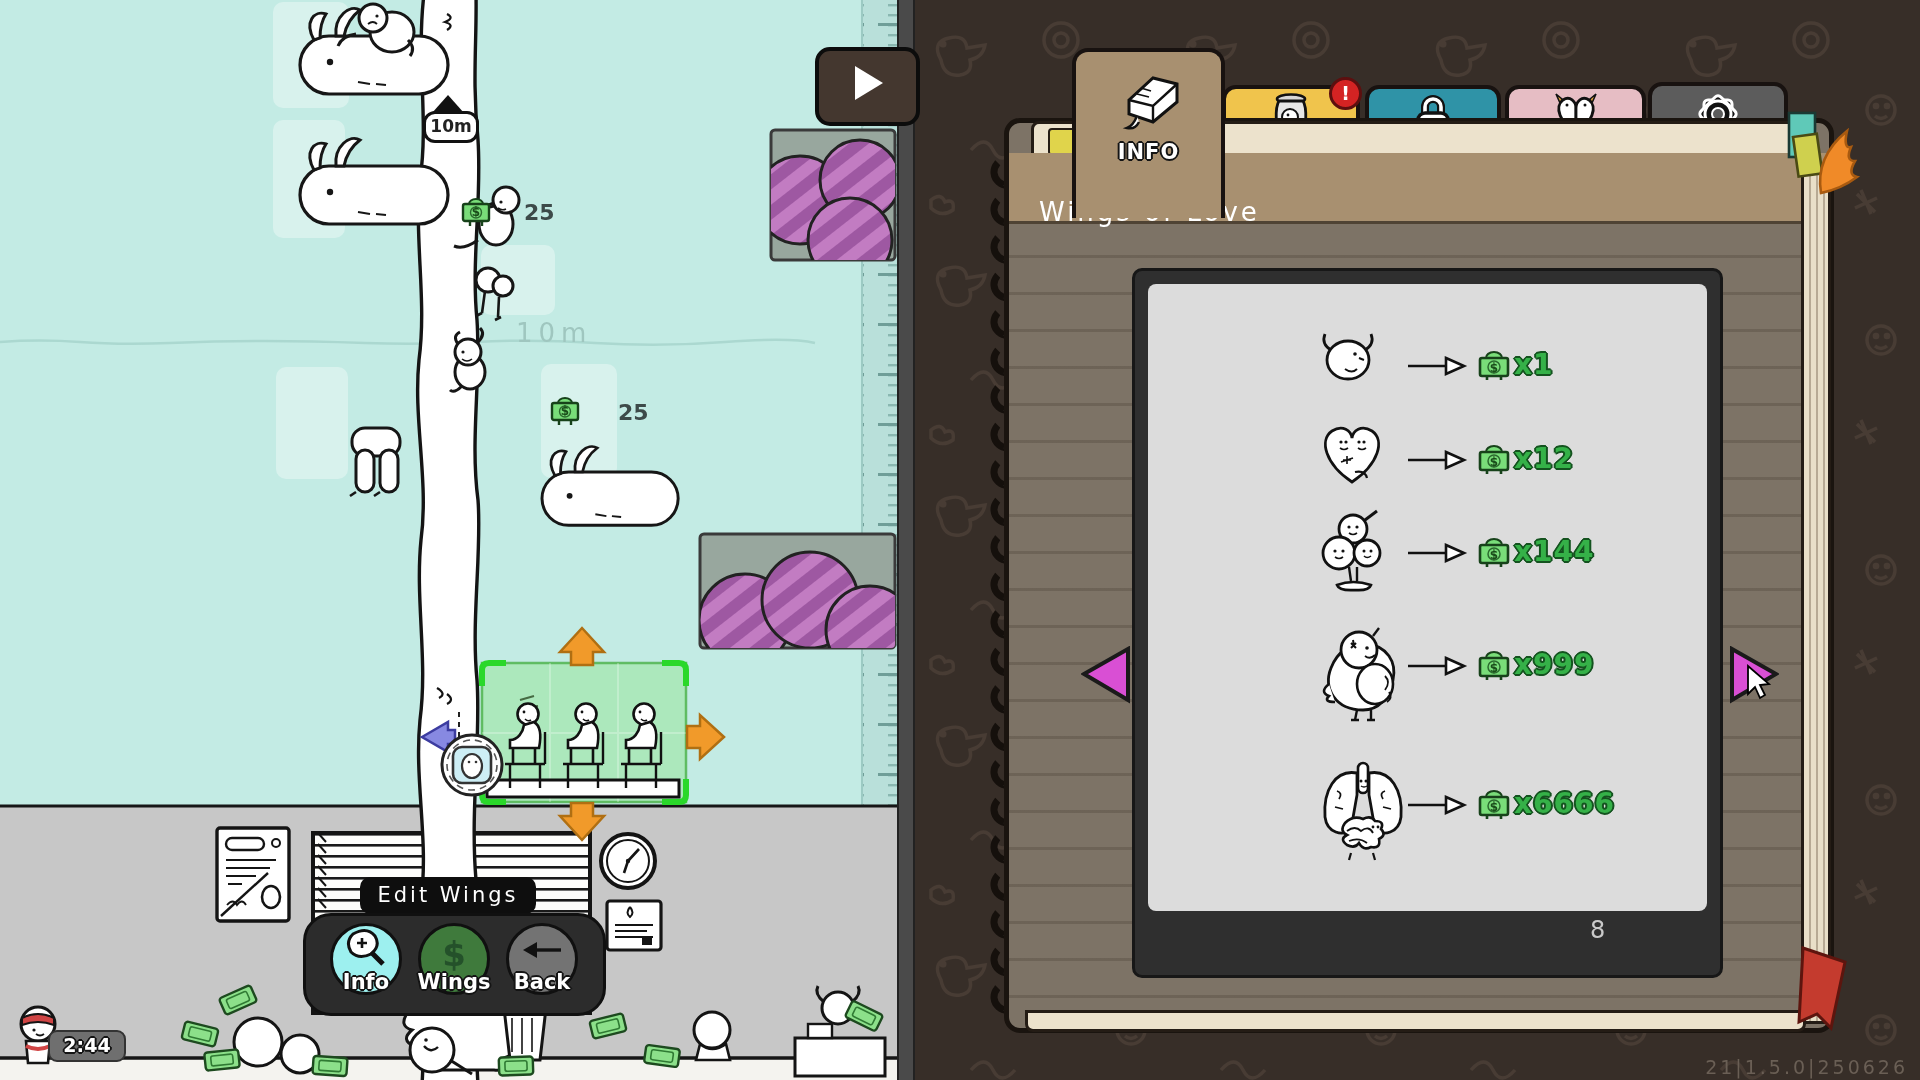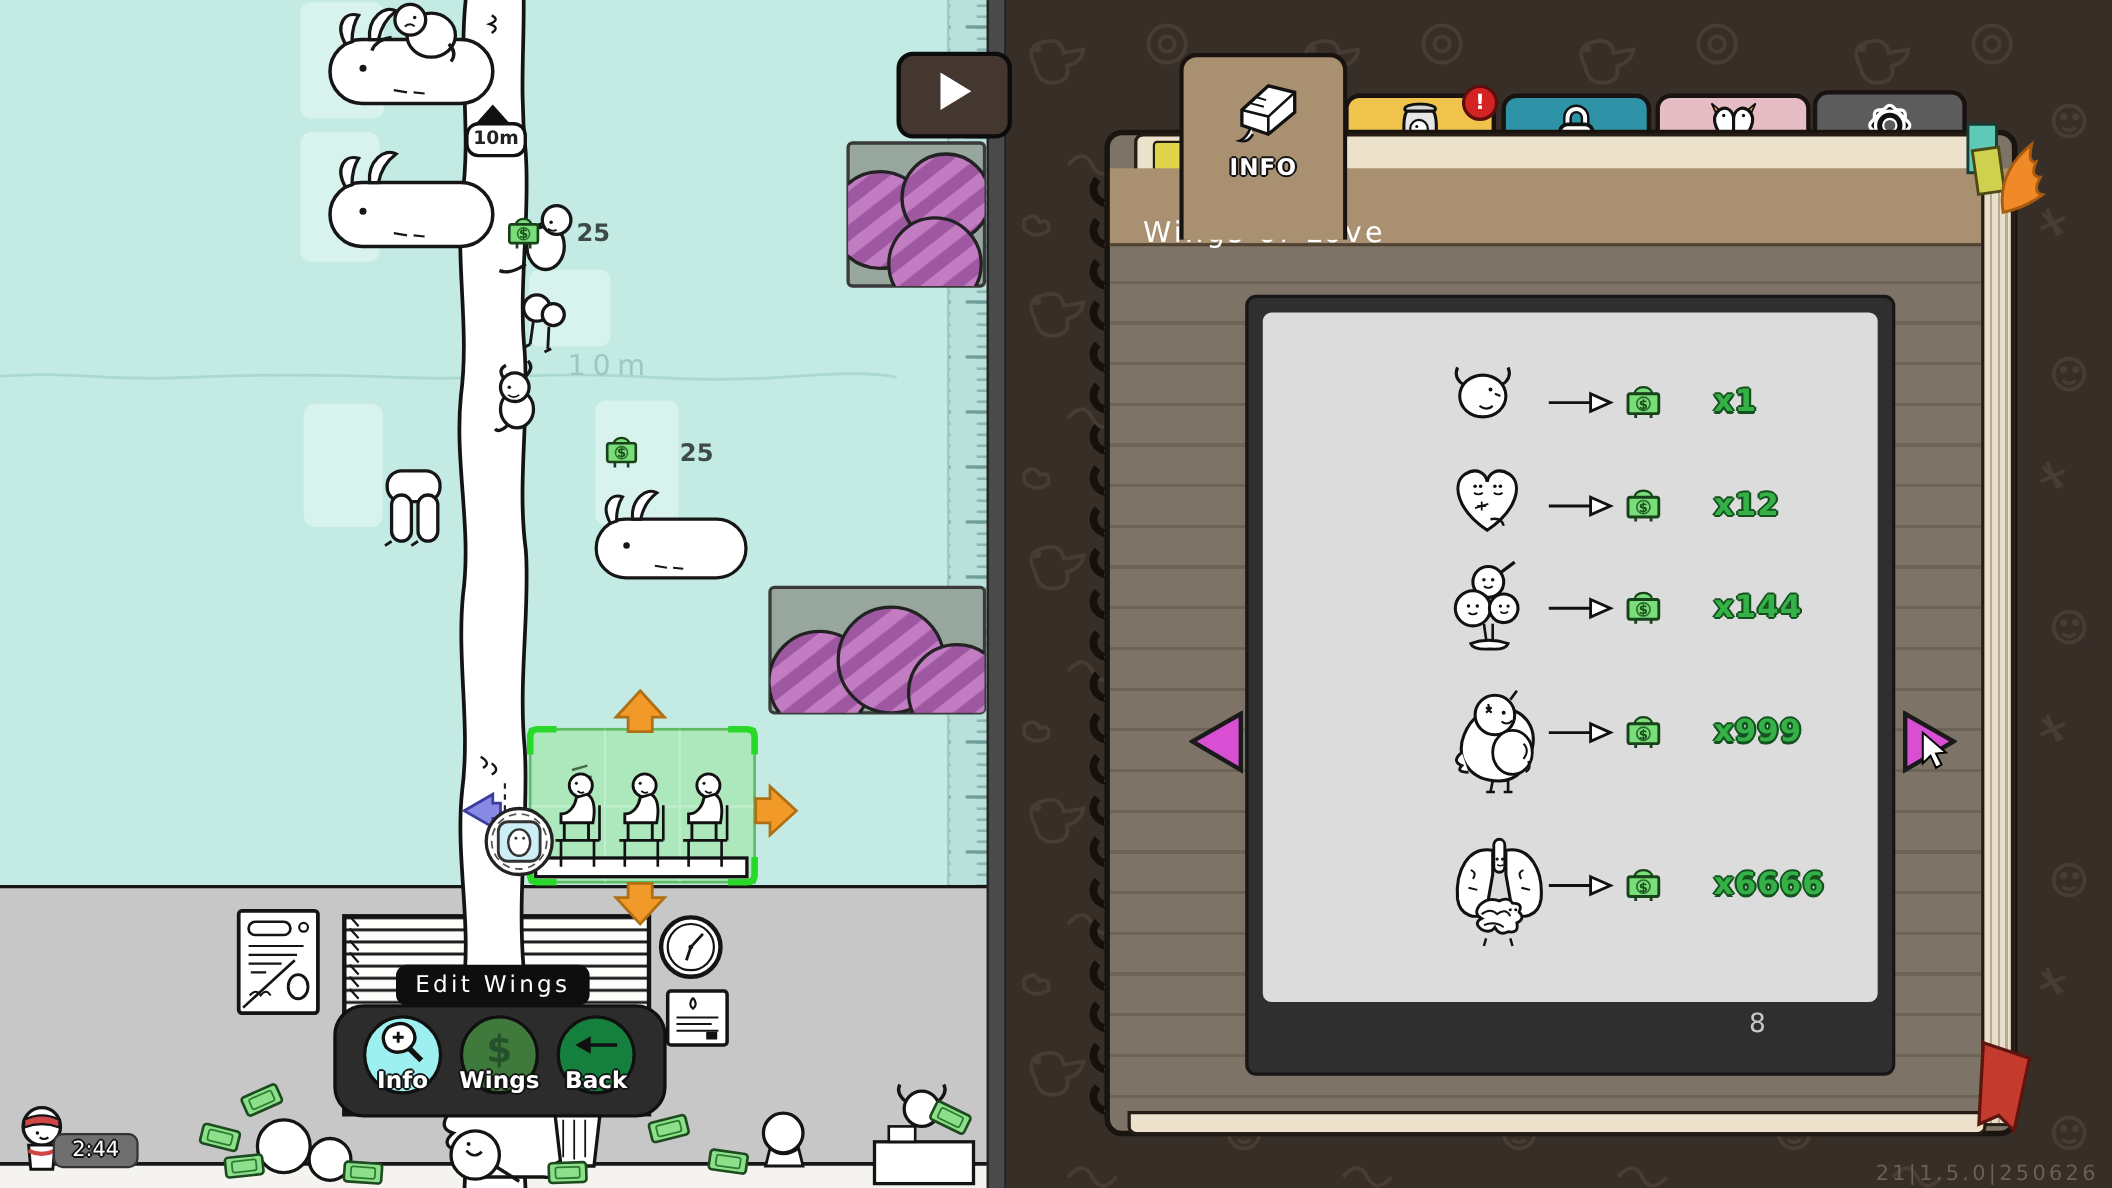--- a/index.html
+++ b/index.html
@@ -9,7 +9,7 @@
   .outl{text-shadow:-2px 0 #141414,2px 0 #141414,0 -2px #141414,0 2px #141414,
         -1px -1px #141414,1px 1px #141414,1px -1px #141414,-1px 1px #141414;}
   .outlg{text-shadow:-2px 0 #14531f,2px 0 #14531f,0 -2px #14531f,0 2px #14531f,
-        -1px -1px #14531f,1px 1px #14531f,1px -1px #14531f,-1px 1px #14531f;margin-left:44px;}
+        -1px -1px #14531f,1px 1px #14531f,1px -1px #14531f,-1px 1px #14531f;}
 
   
   #left-pane{left:0;top:0;width:898px;height:1080px;background:#c3ebe4;}

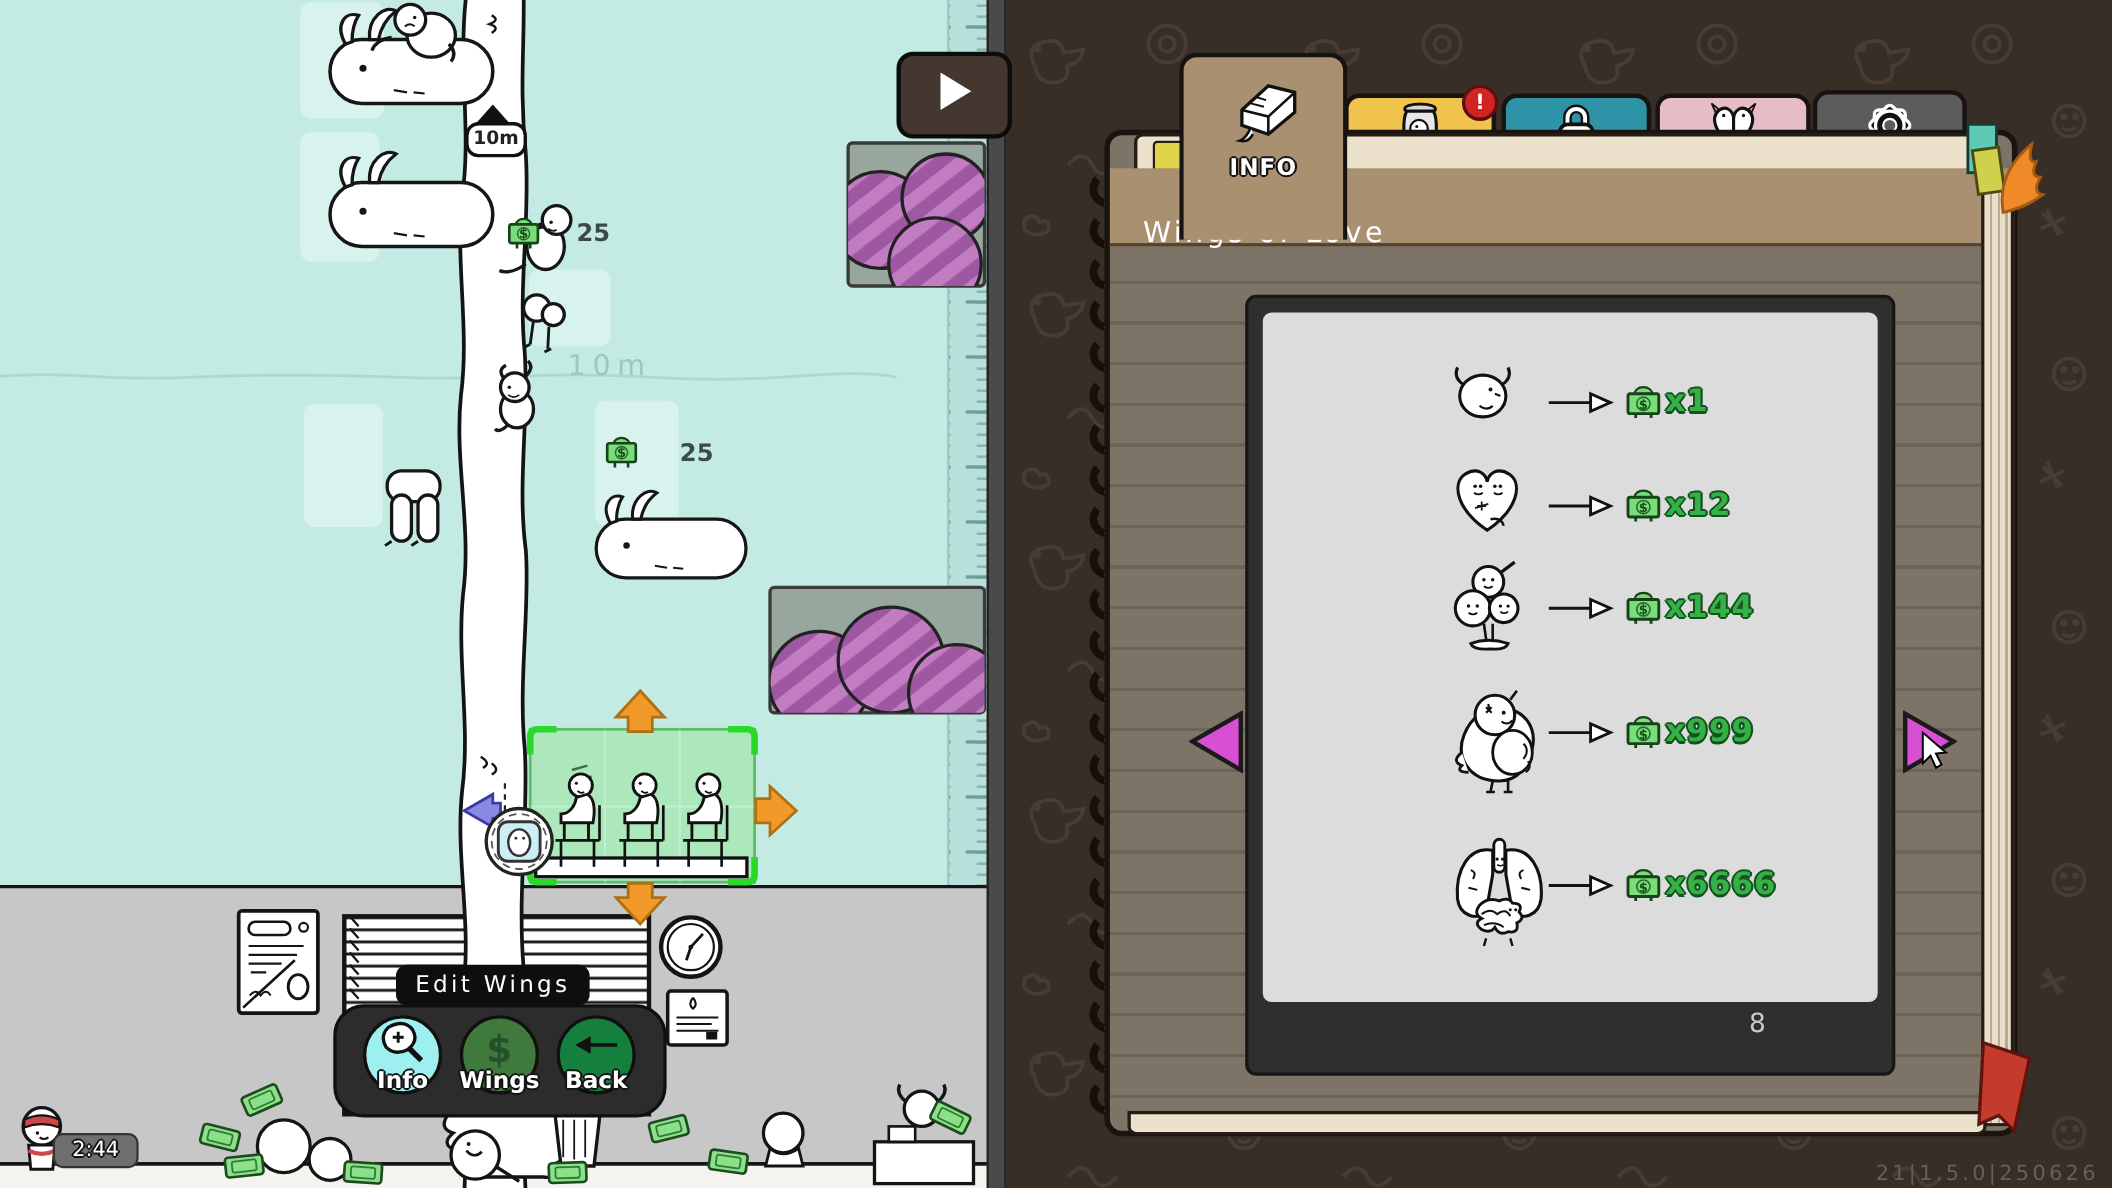--- a/index.html
+++ b/index.html
@@ -38,7 +38,7 @@
   .edit-btn{position:absolute;top:7px;width:66px;height:66px;border-radius:50%;border:3px solid #101010;cursor:pointer;}
   #btn-info{left:24px;background:#9df0ef;}
   #btn-sell{left:112px;background:#3f7a3c;}
-  #btn-back{left:200px;background:#15803d;}
+  #btn-back{left:200px;background:#737373;}
   .edit-btn .lbl{position:absolute;top:44px;left:-10px;width:86px;text-align:center;color:#fff;
      font-weight:bold;font-size:21px;}
   #btn-sell .dollar{position:absolute;left:0;top:8px;width:100%;text-align:center;

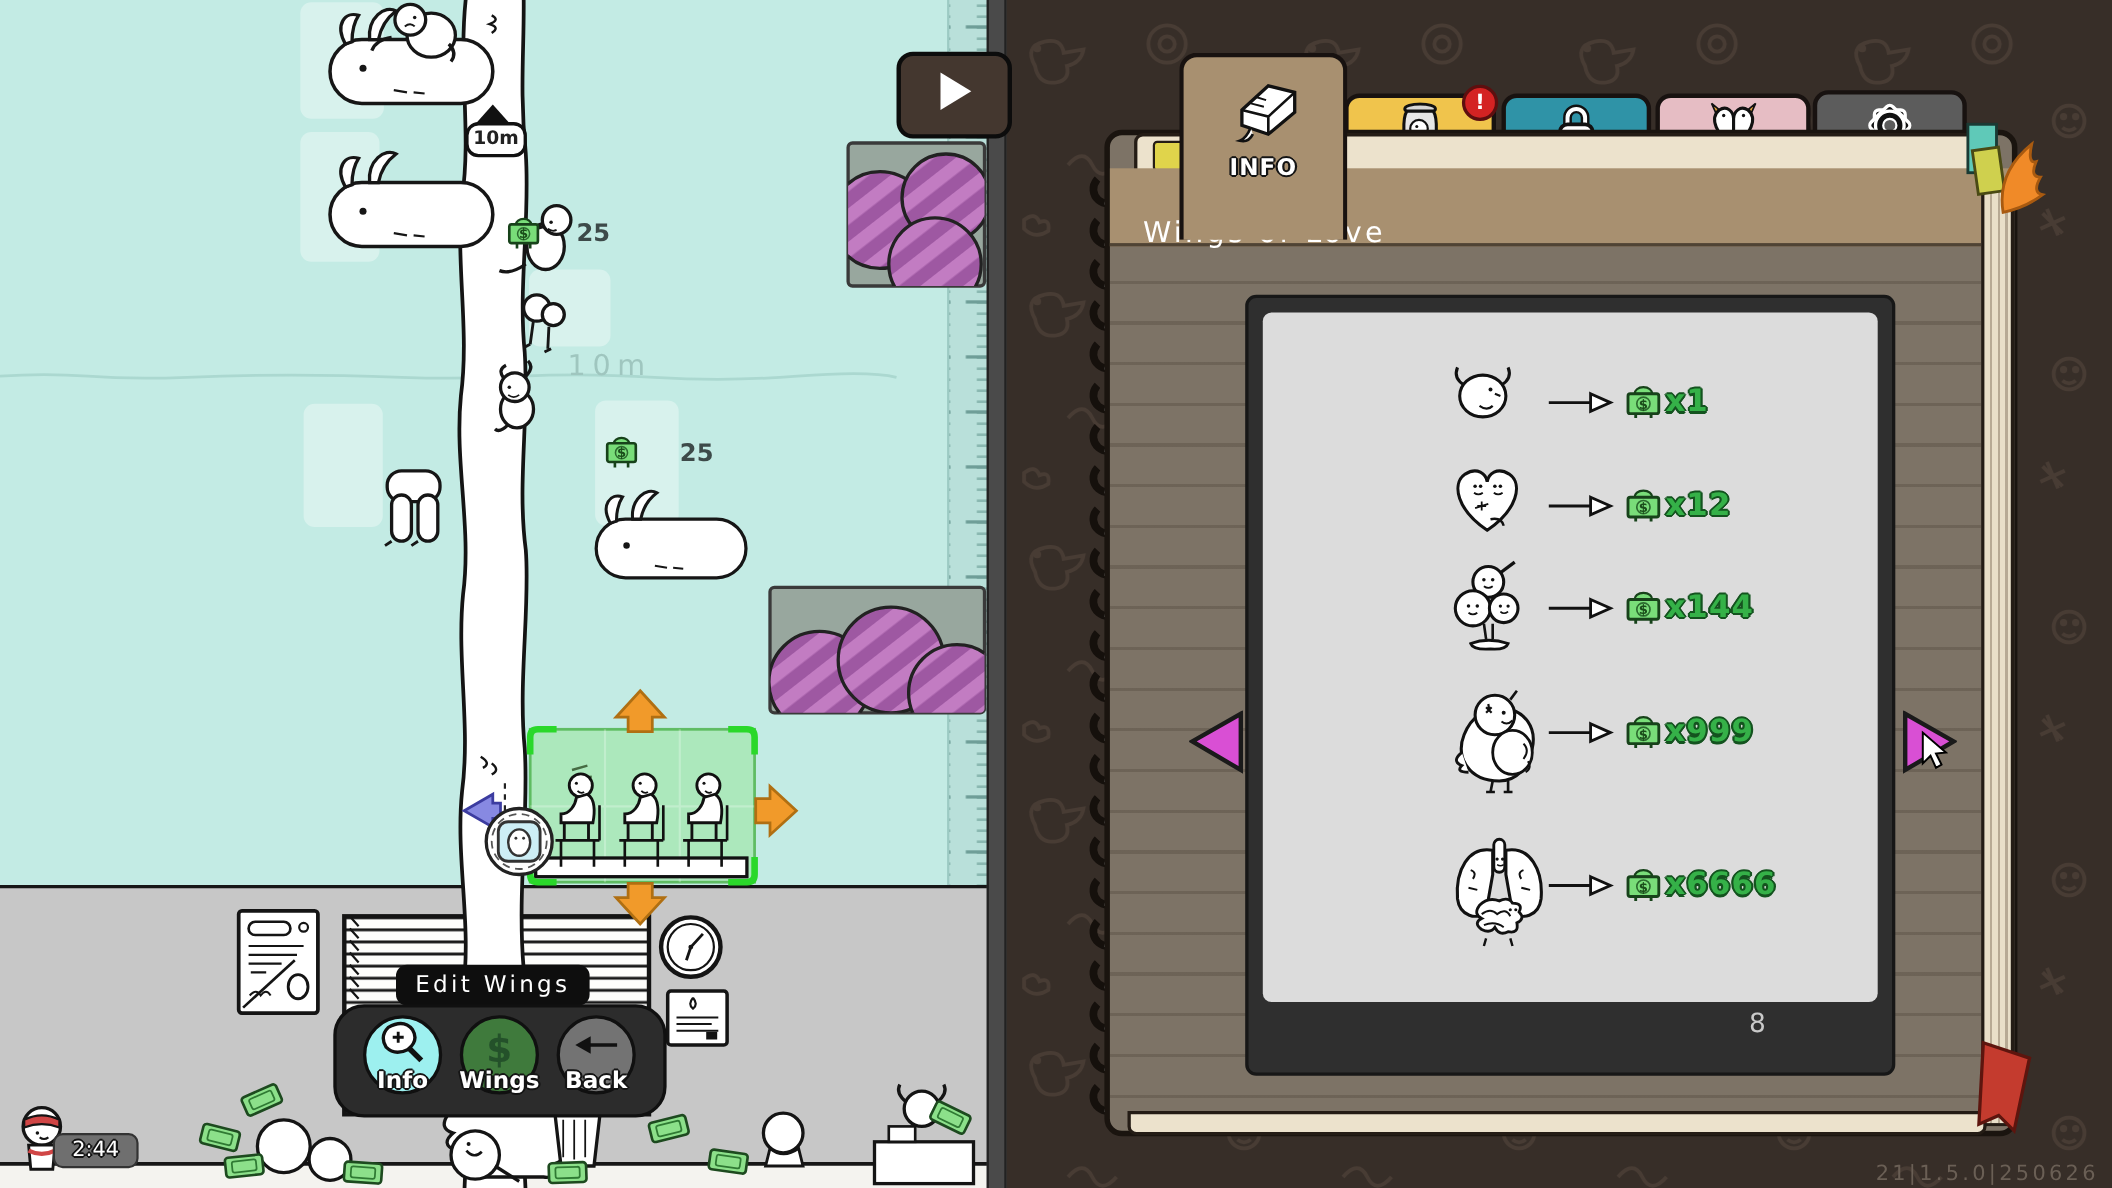--- a/index.html
+++ b/index.html
@@ -22,7 +22,7 @@
   #money-num-1{left:494px;top:200px;}
   #money-num-2{left:588px;top:400px;}
   #timer-pill{left:48px;top:1030px;width:74px;height:28px;background:#6f6f6f;border:2px solid #333;
-     border-radius:9px;color:#fff;font-weight:normal;font-size:19px;text-align:center;line-height:27px;}
+     border-radius:9px;color:#fff;font-weight:bold;font-size:19px;text-align:center;line-height:27px;}
   #play-button{left:815px;top:47px;width:97px;height:71px;background:#44372f;border:4px solid #0c0c0c;
      border-radius:15px;z-index:30;cursor:pointer;}
   #play-button .tri{position:absolute;left:36px;top:15px;width:0;height:0;border-top:17px solid transparent;

